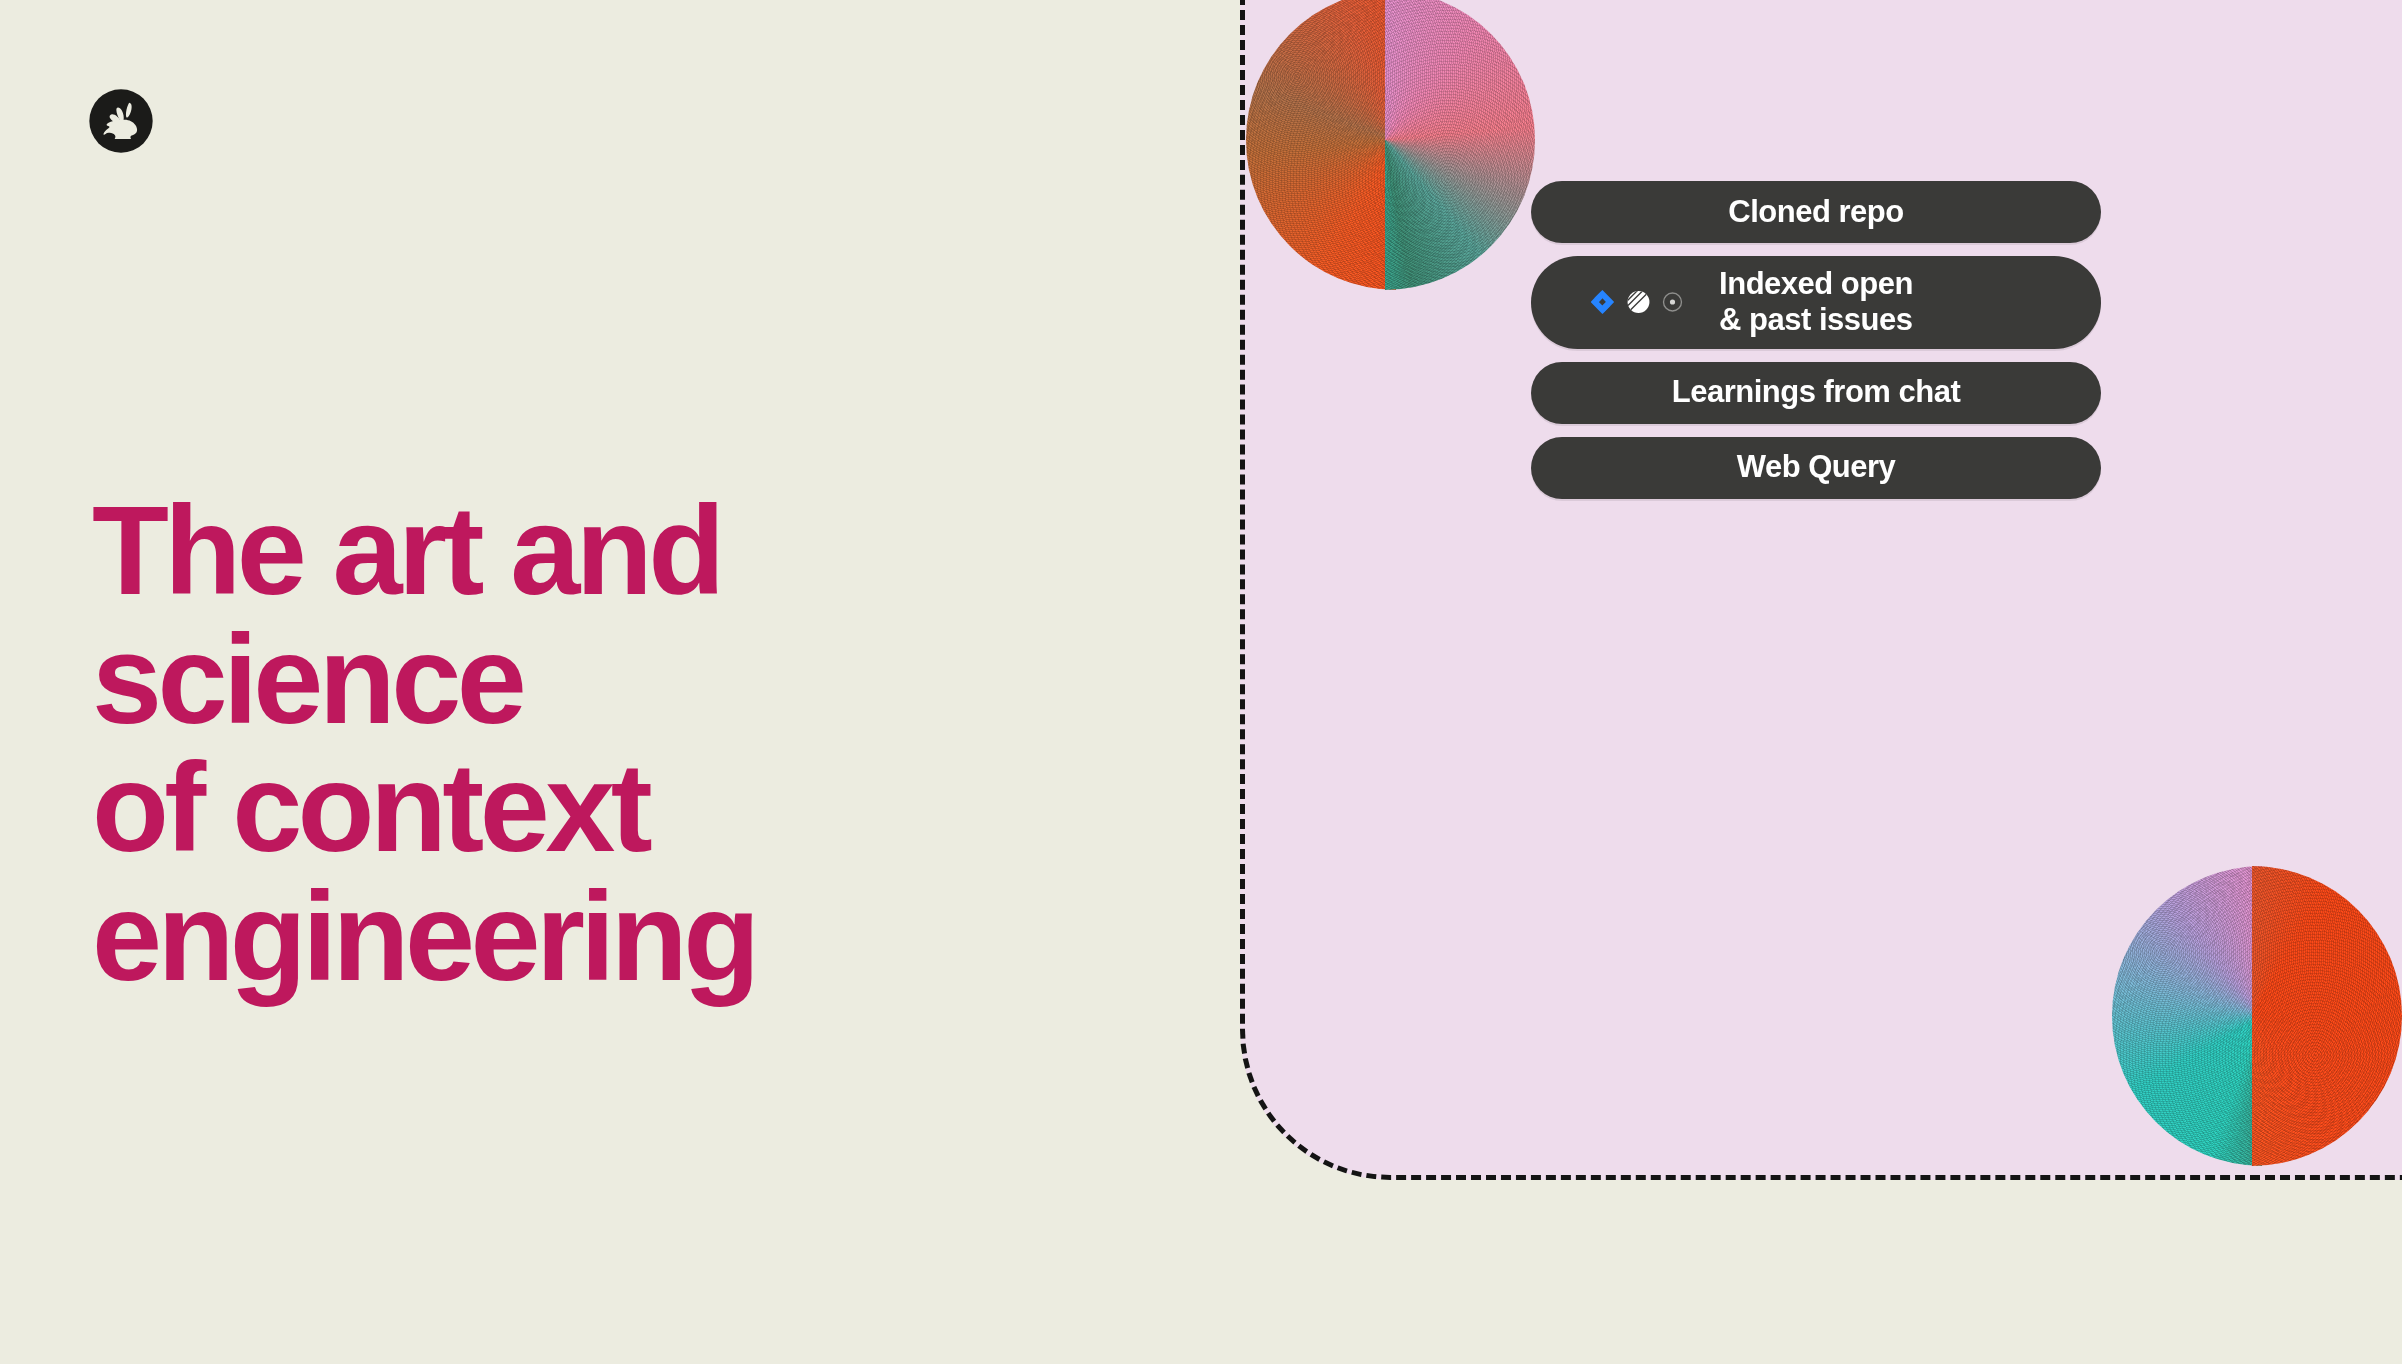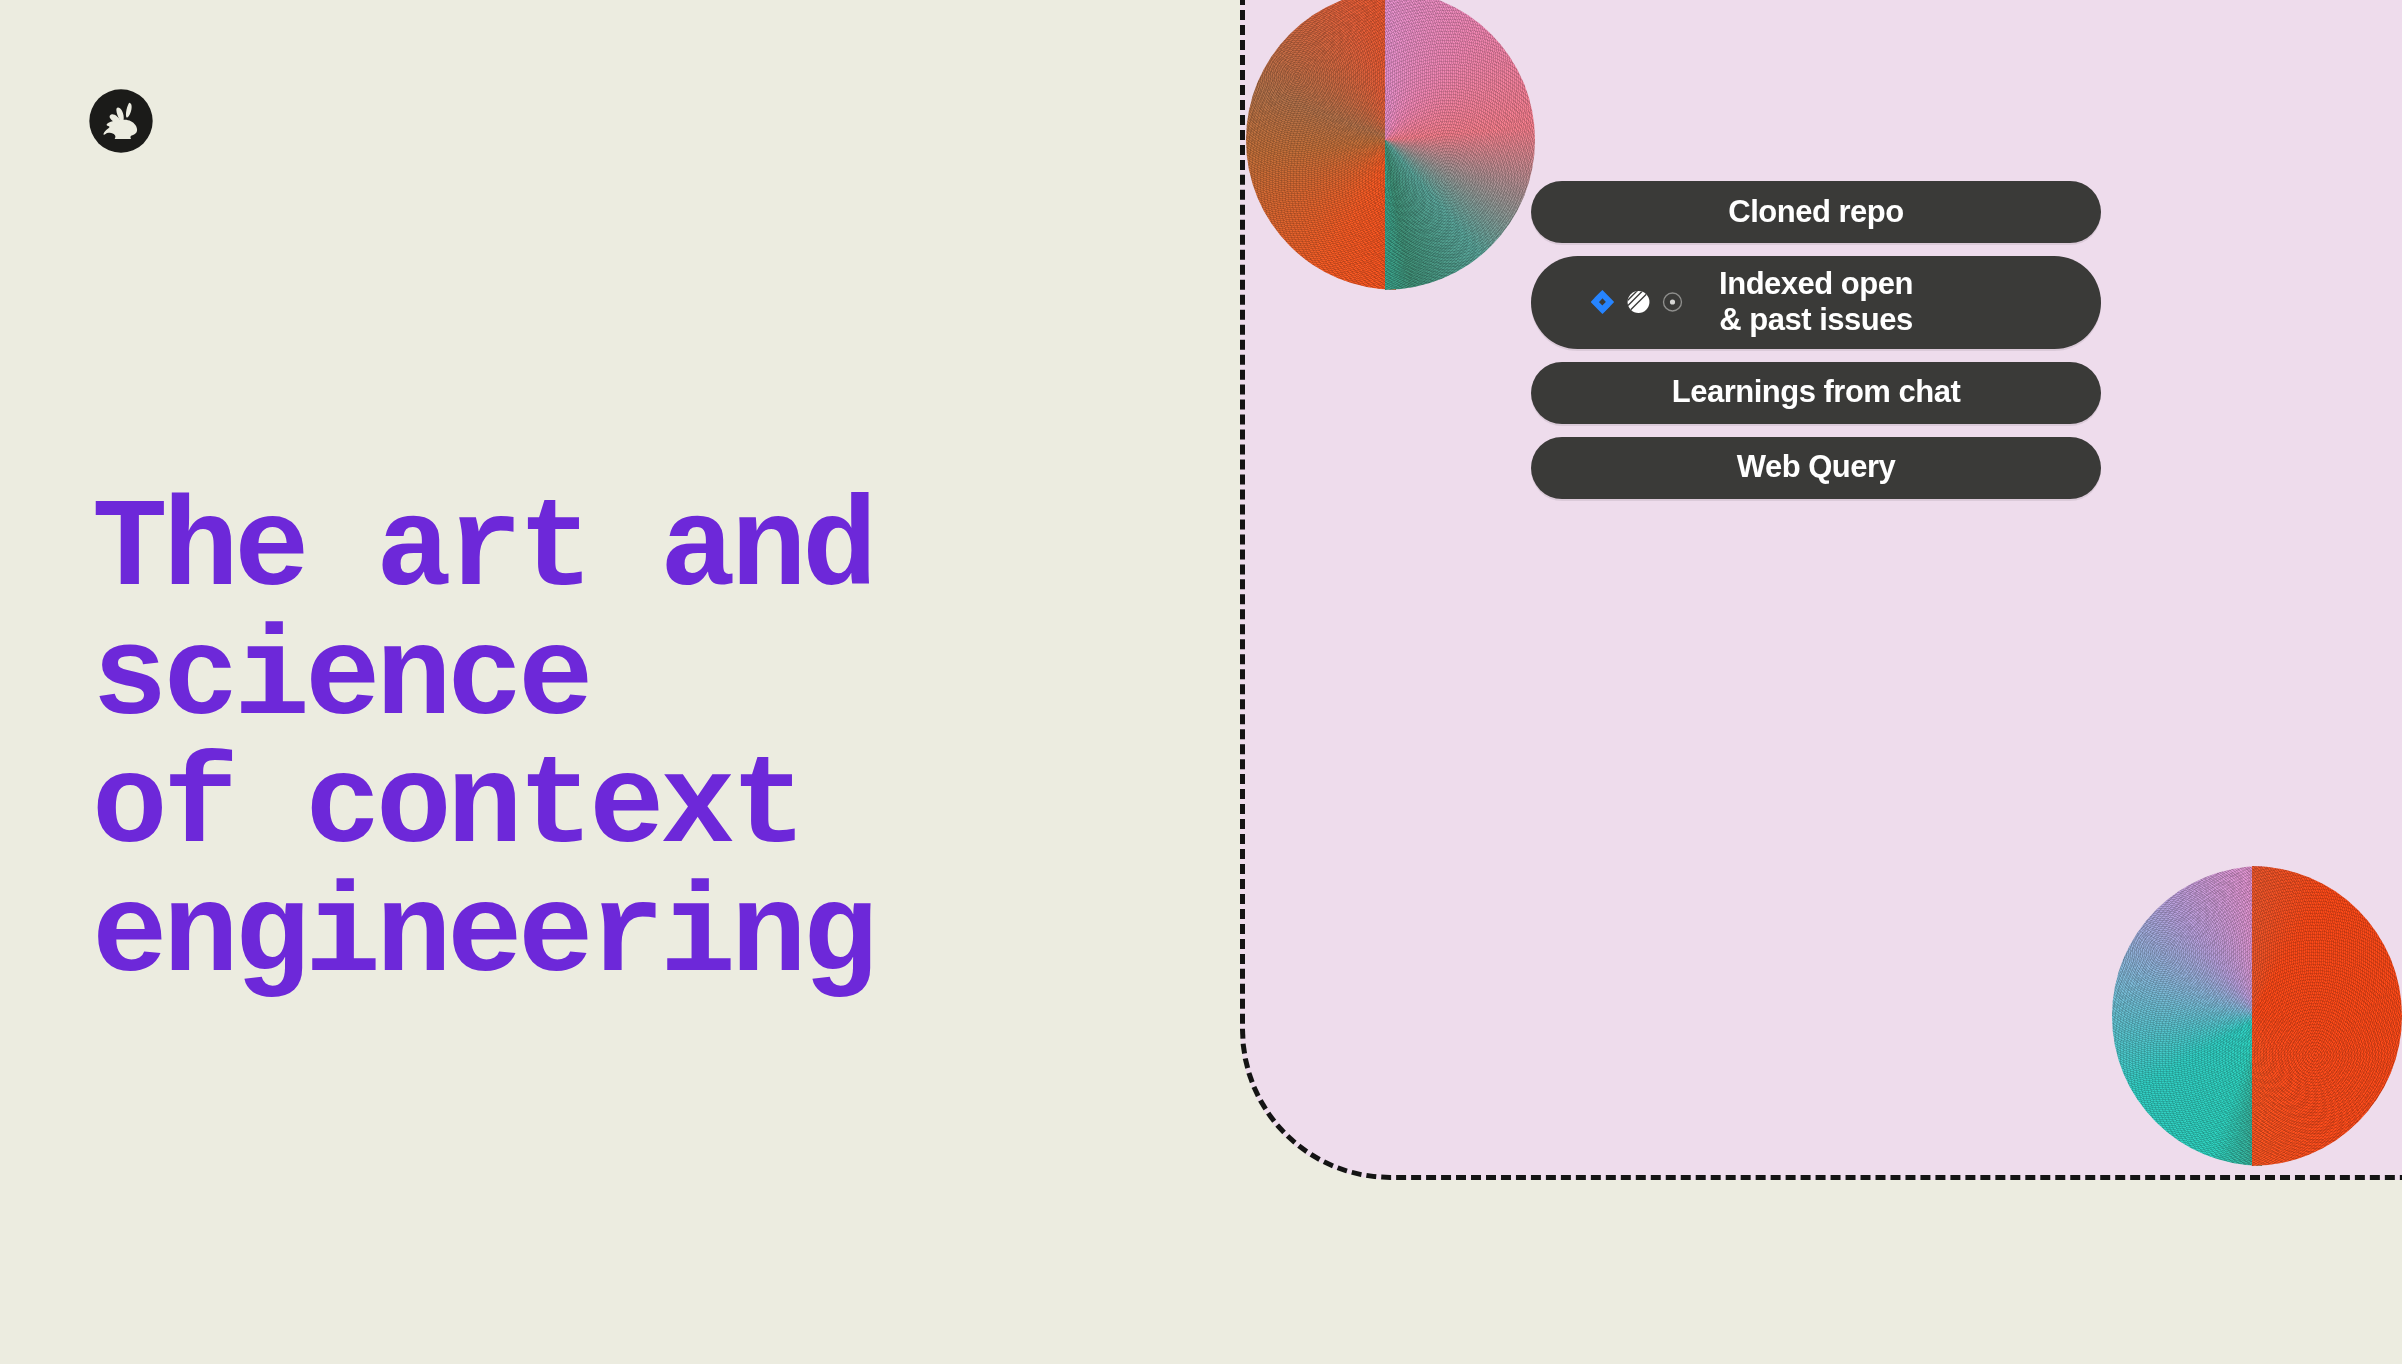--- a/index.html
+++ b/index.html
@@ -152,7 +152,7 @@
     font-size: 31px;
     letter-spacing: -0.5px;
     line-height: 1.17;
-    text-align: center;
+    text-align: left;
     display: flex;
     align-items: center;
     justify-content: center;

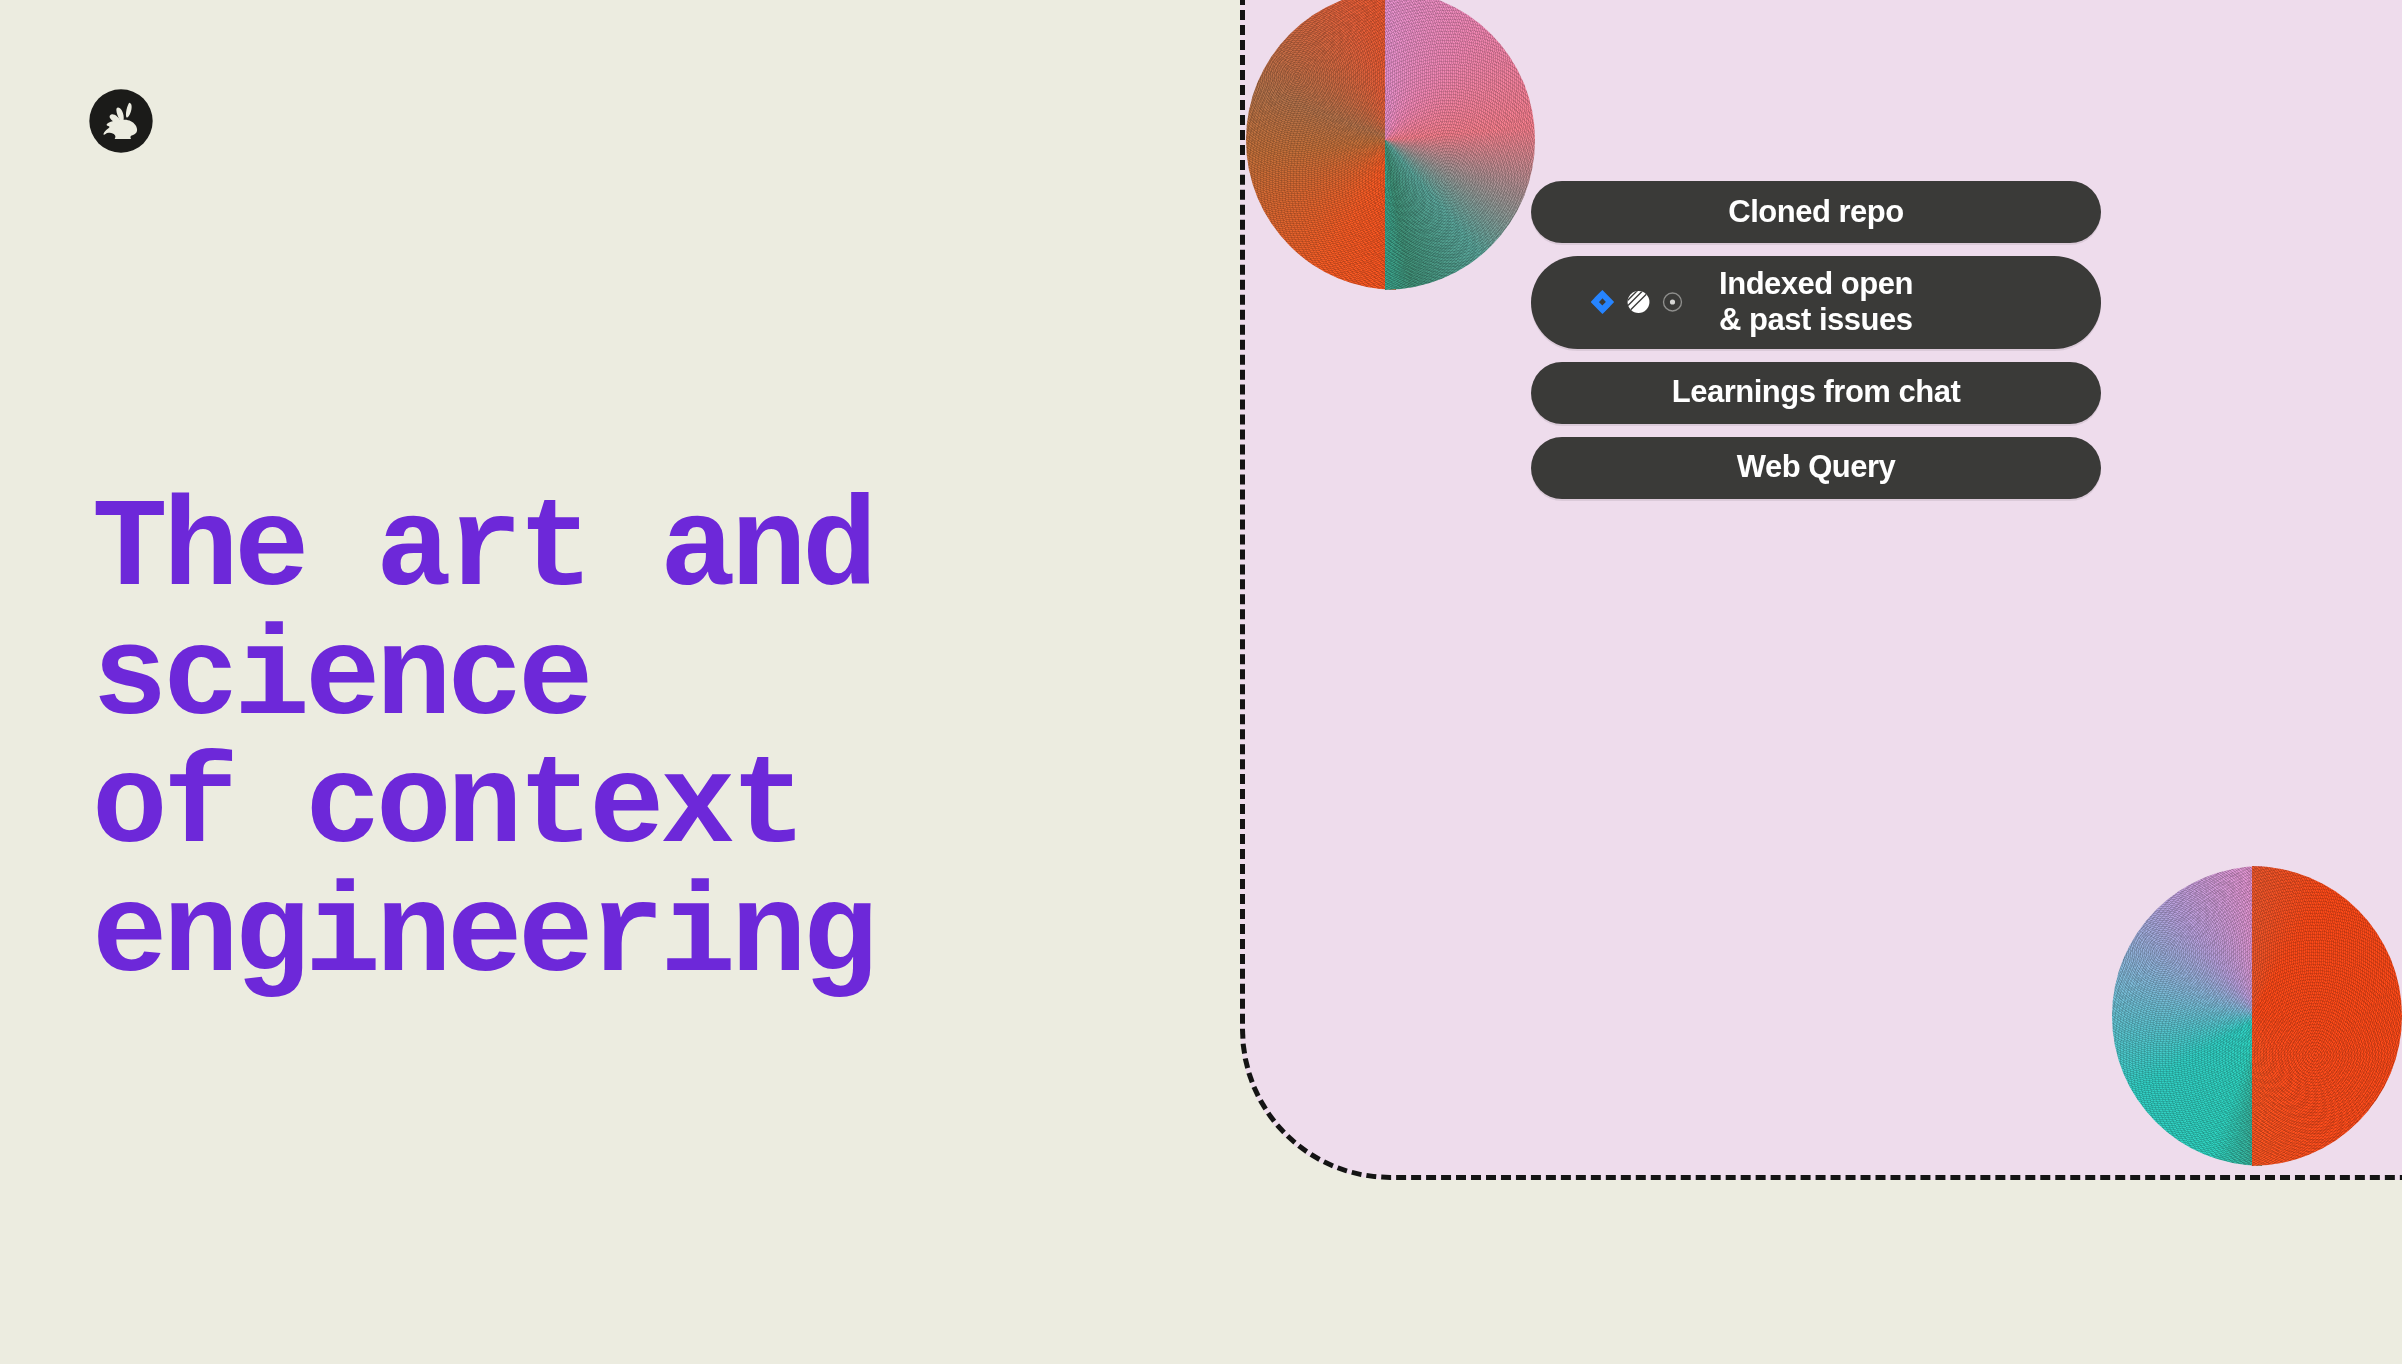--- a/index.html
+++ b/index.html
@@ -39,12 +39,12 @@
     top: 487px;
     width: 1080px;
     margin: 0;
-    font-family: Liberation Mono, monospace;
+    font-family: Liberation Sans, sans-serif;
     font-weight: 700;
     font-size: 126px;
     line-height: 1.02;
     letter-spacing: -4.6px;
-    color: #6d28d9;
+    color: #be185d;
     white-space: pre-line;
   }
 

